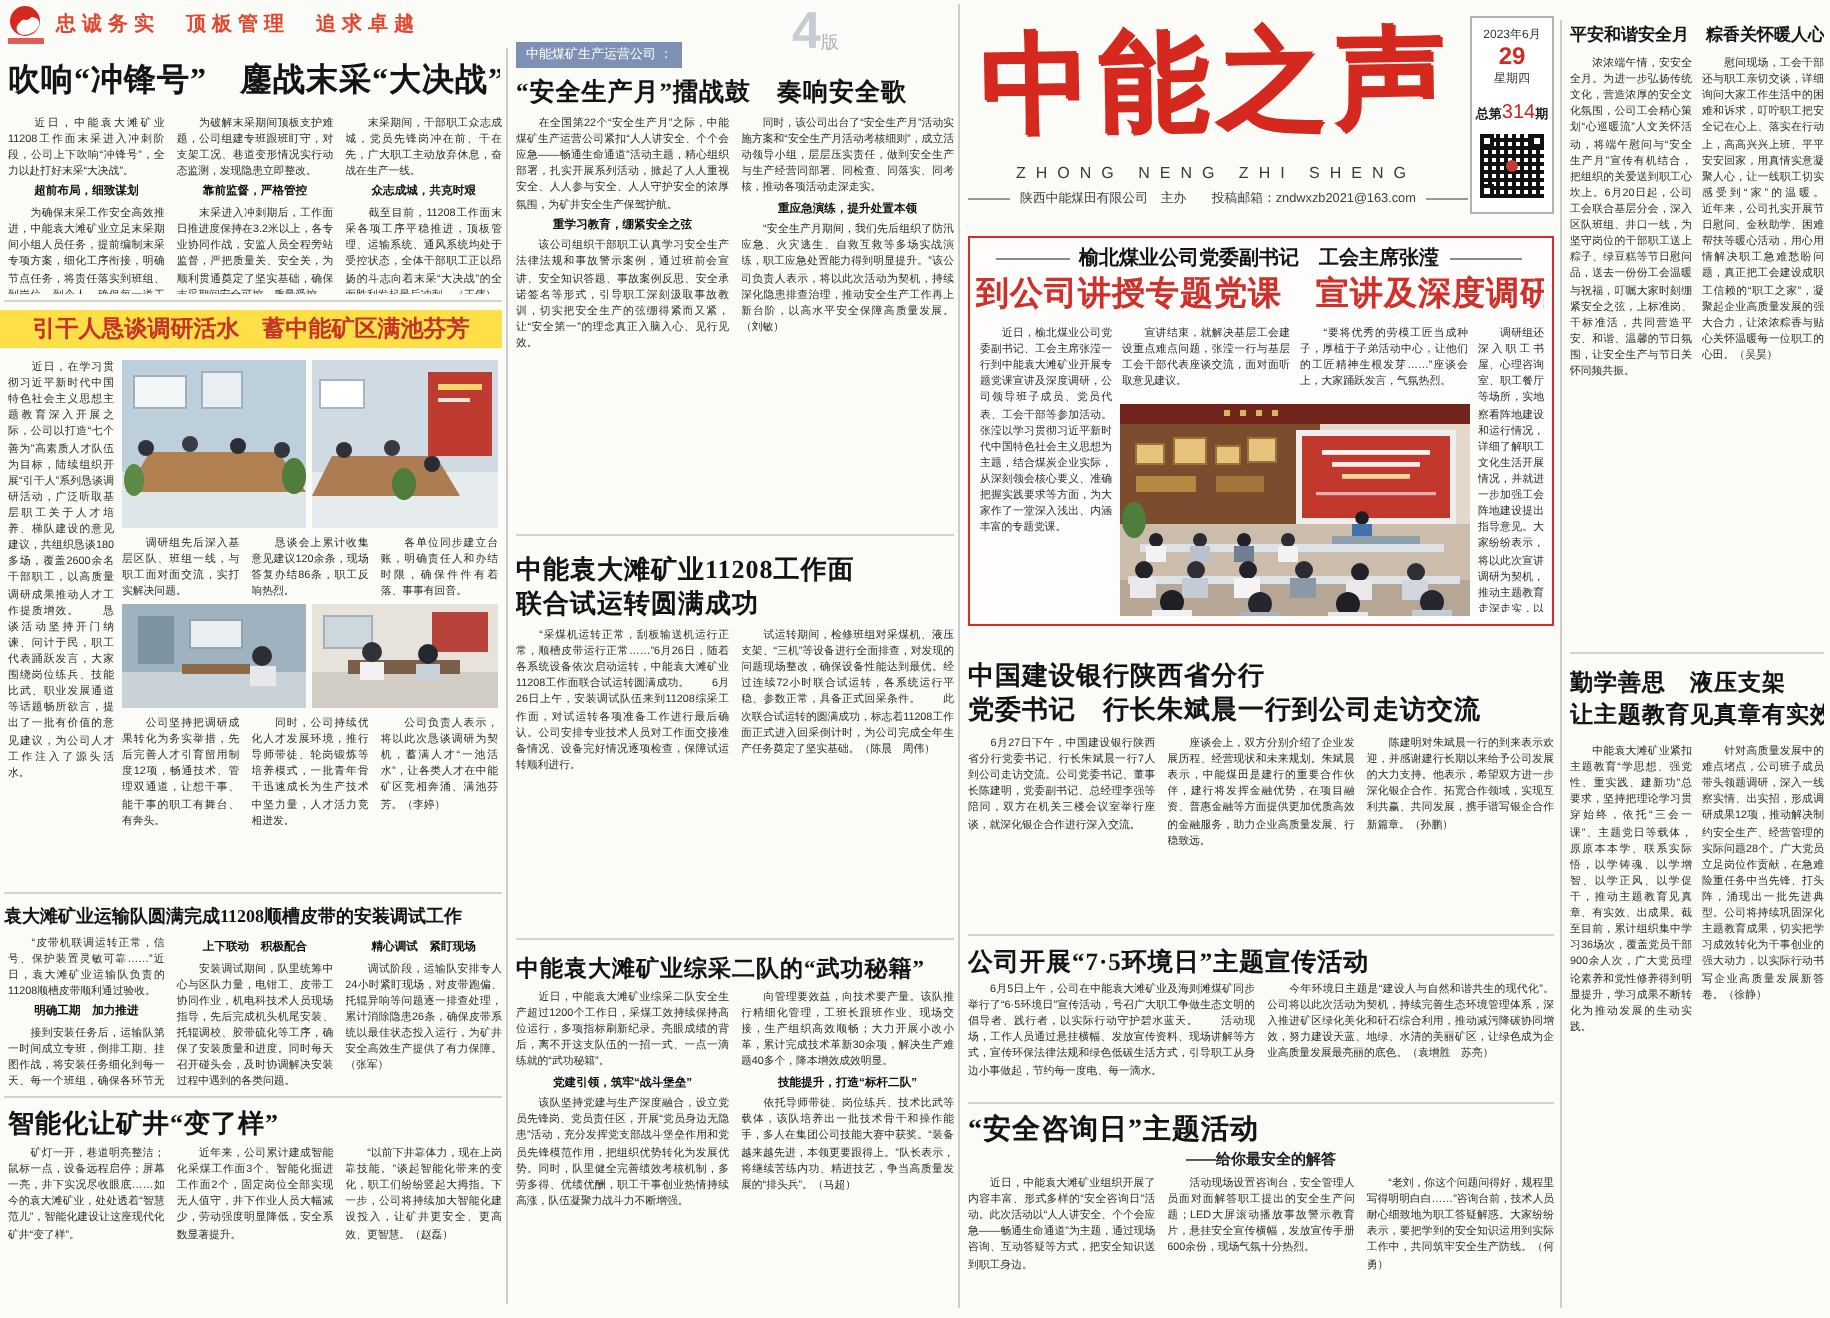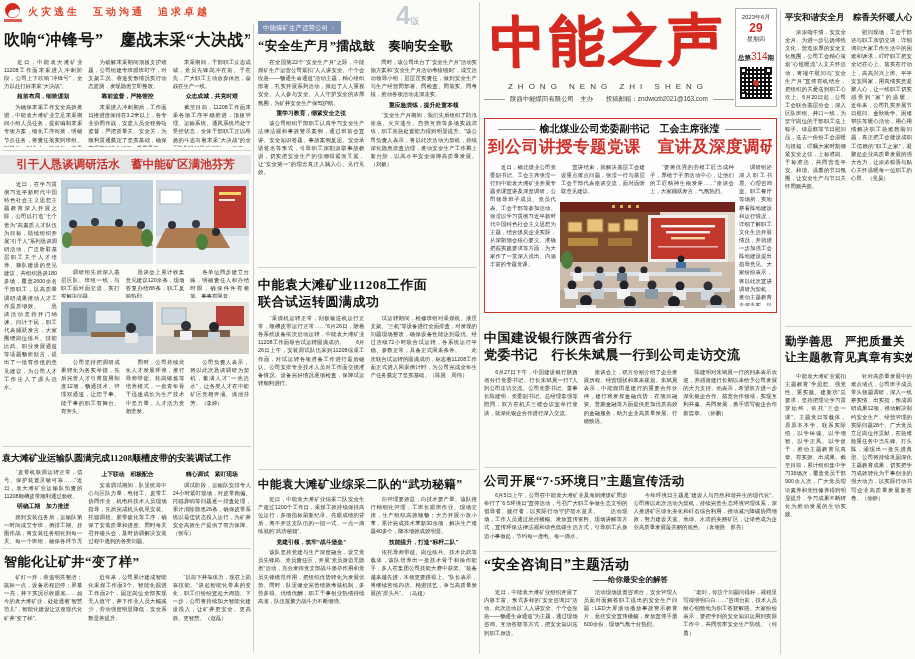--- a/index.html
+++ b/index.html
@@ -45,7 +45,7 @@
       <em></em>
     </div>
   <div class="abs" style="left:4px;top:19px;width:18px;height:2.5px;background:#d5281e;opacity:.75;"></div>
-  <div class="abs" style="left:28px;top:5px;font-size:10px;font-weight:bold;color:#e0492f;letter-spacing:3px;">火灾逃生　互动沟通　追求卓越</div>
+  <div class="abs" style="left:28px;top:5px;font-size:10px;font-weight:bold;color:#e0492f;letter-spacing:3px;">忠诚务实　顶板管理　追求卓越</div>
   <div class="abs" style="left:396px;top:0px;">
     <span style="font-size:26px;font-weight:bold;color:#c7ccd4;">4</span><span style="font-size:9px;color:#aeb4bc;">版</span>
   </div>

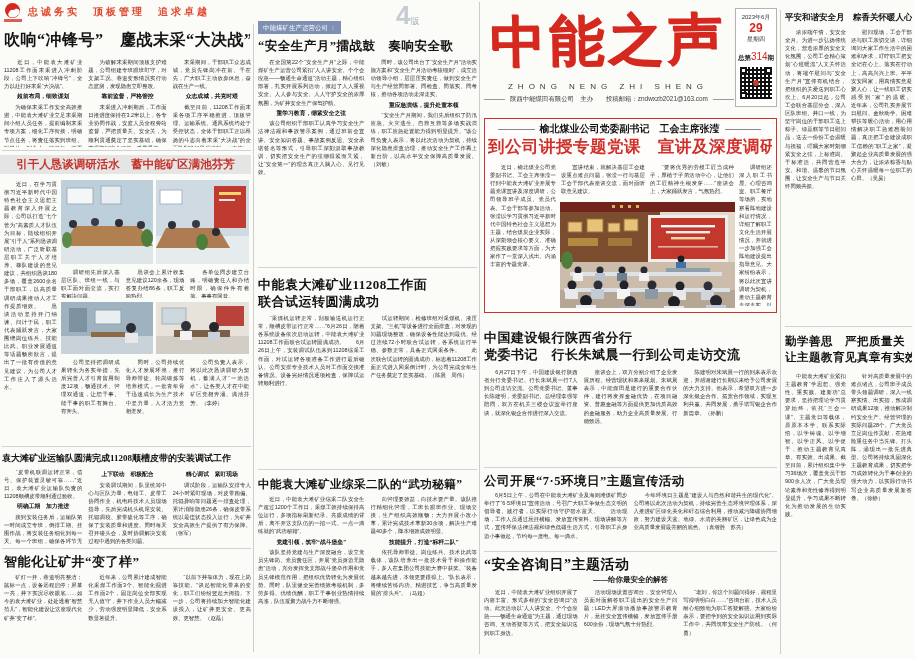--- a/index.html
+++ b/index.html
@@ -16,7 +16,7 @@
   .sh{font-weight:bold;text-align:center;font-size:5.8px;margin:2px 0;color:#101010;}
   .ph{position:absolute;overflow:hidden;background:#cfd8dc;}
   .ph svg{display:block;}
-  .band{position:absolute;background:#e5e5e5;display:flex;align-items:center;justify-content:center;}
+  .band{position:absolute;background:#fde047;display:flex;align-items:center;justify-content:center;}
   .kicker{position:absolute;display:flex;align-items:center;gap:5px;}
   .kicker .ln{flex:1;height:1px;background:#8a8a8a;}
   .kicker .kt{font-size:10px;font-weight:bold;color:#151515;white-space:nowrap;}

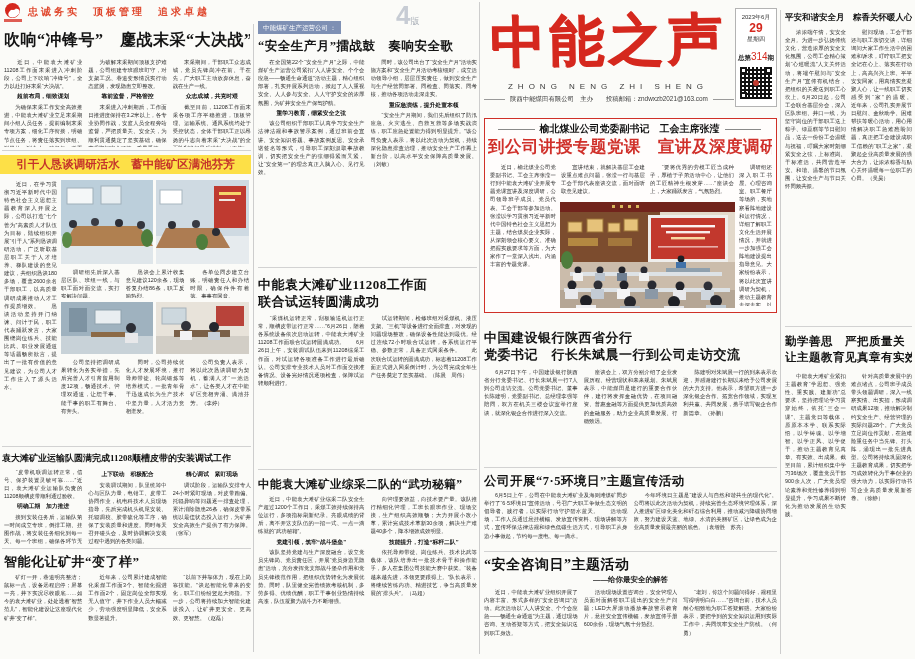--- a/index.html
+++ b/index.html
@@ -336,7 +336,7 @@
     <div class="c">　　“老刘，你这个问题问得好，规程里写得明明白白……”咨询台前，技术人员耐心细致地为职工答疑解惑。大家纷纷表示，要把学到的安全知识运用到实际工作中，共同筑牢安全生产防线。（何勇）</div>
   </div>
 
-  <div class="ht" style="left:785px;top:334px;width:127px;font-size:11.5px;">勤学善思　严把质量关</div>
+  <div class="ht" style="left:785px;top:334px;width:127px;font-size:11.5px;">勤学善思　液压支架</div>
   <div class="ht" style="left:785px;top:350px;width:127px;font-size:11.5px;">让主题教育见真章有实效</div>
   <div class="cols" style="left:785px;top:372px;width:127px;height:283px;gap:5px;">
     <div class="c">　　中能袁大滩矿业紧扣主题教育“学思想、强党性、重实践、建新功”总要求，坚持把理论学习贯穿始终，依托“三会一课”、主题党日等载体，原原本本学、联系实际悟，以学铸魂、以学增智、以学正风、以学促干，推动主题教育见真章、有实效、出成果。截至目前，累计组织集中学习36场次，覆盖党员干部900余人次，广大党员理论素养和党性修养得到明显提升，学习成果不断转化为推动发展的生动实践。</div>

